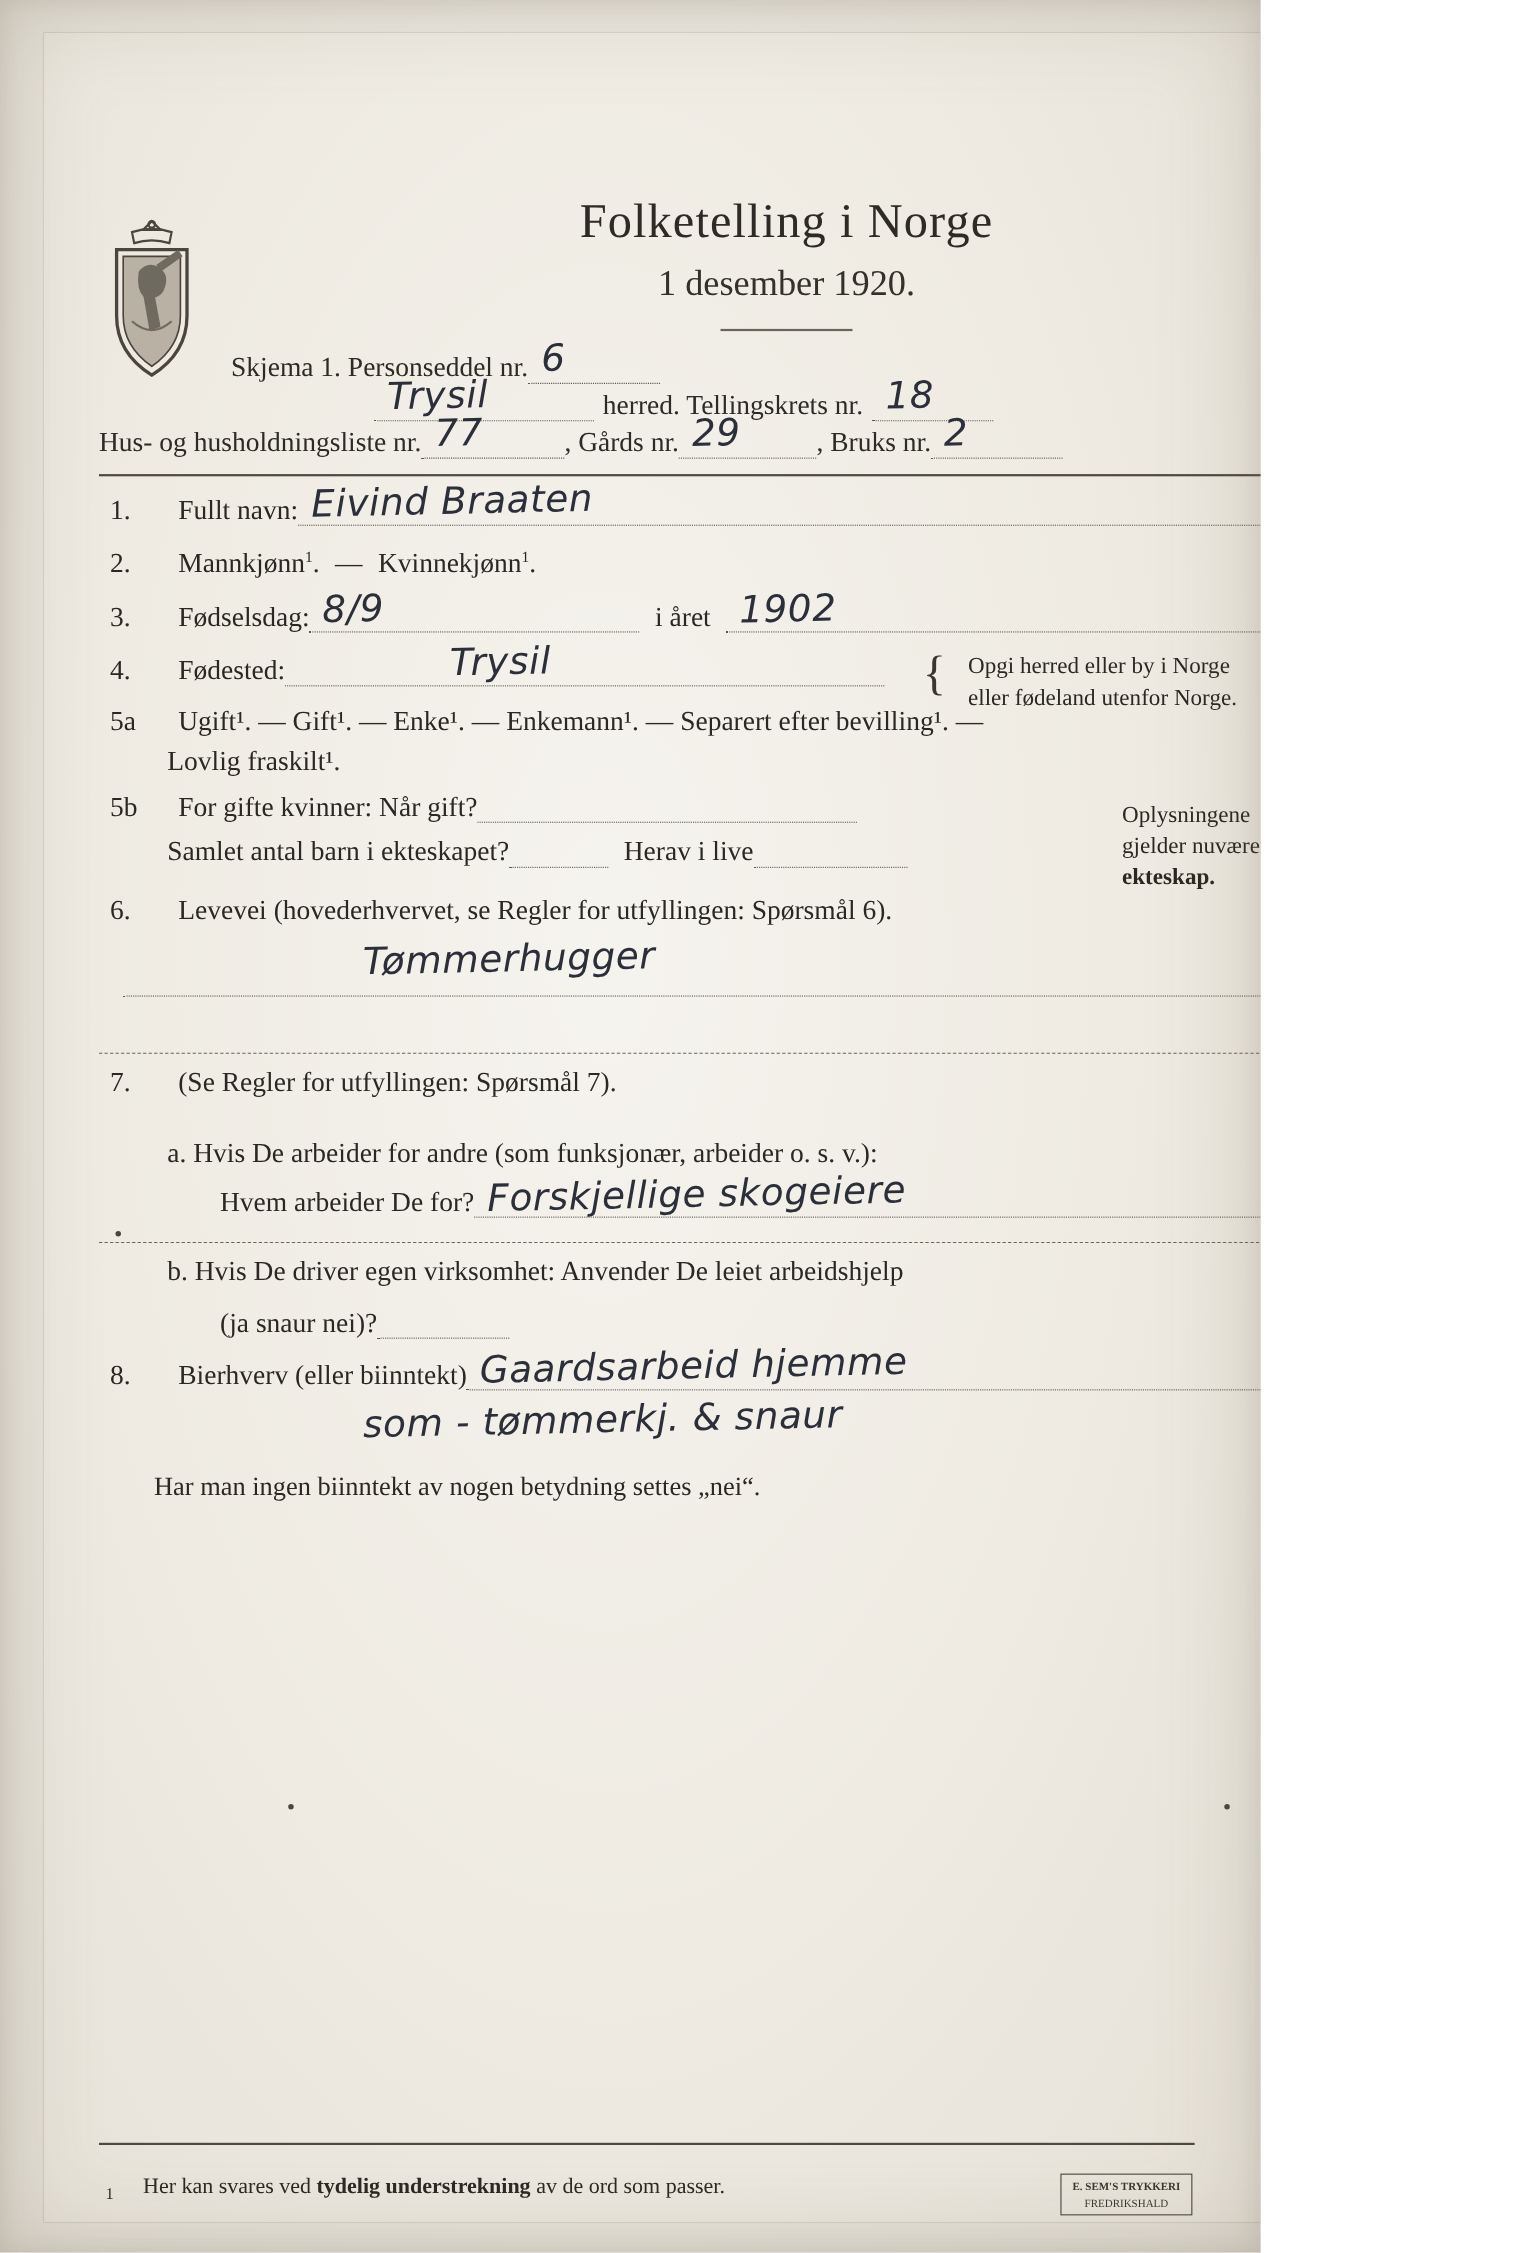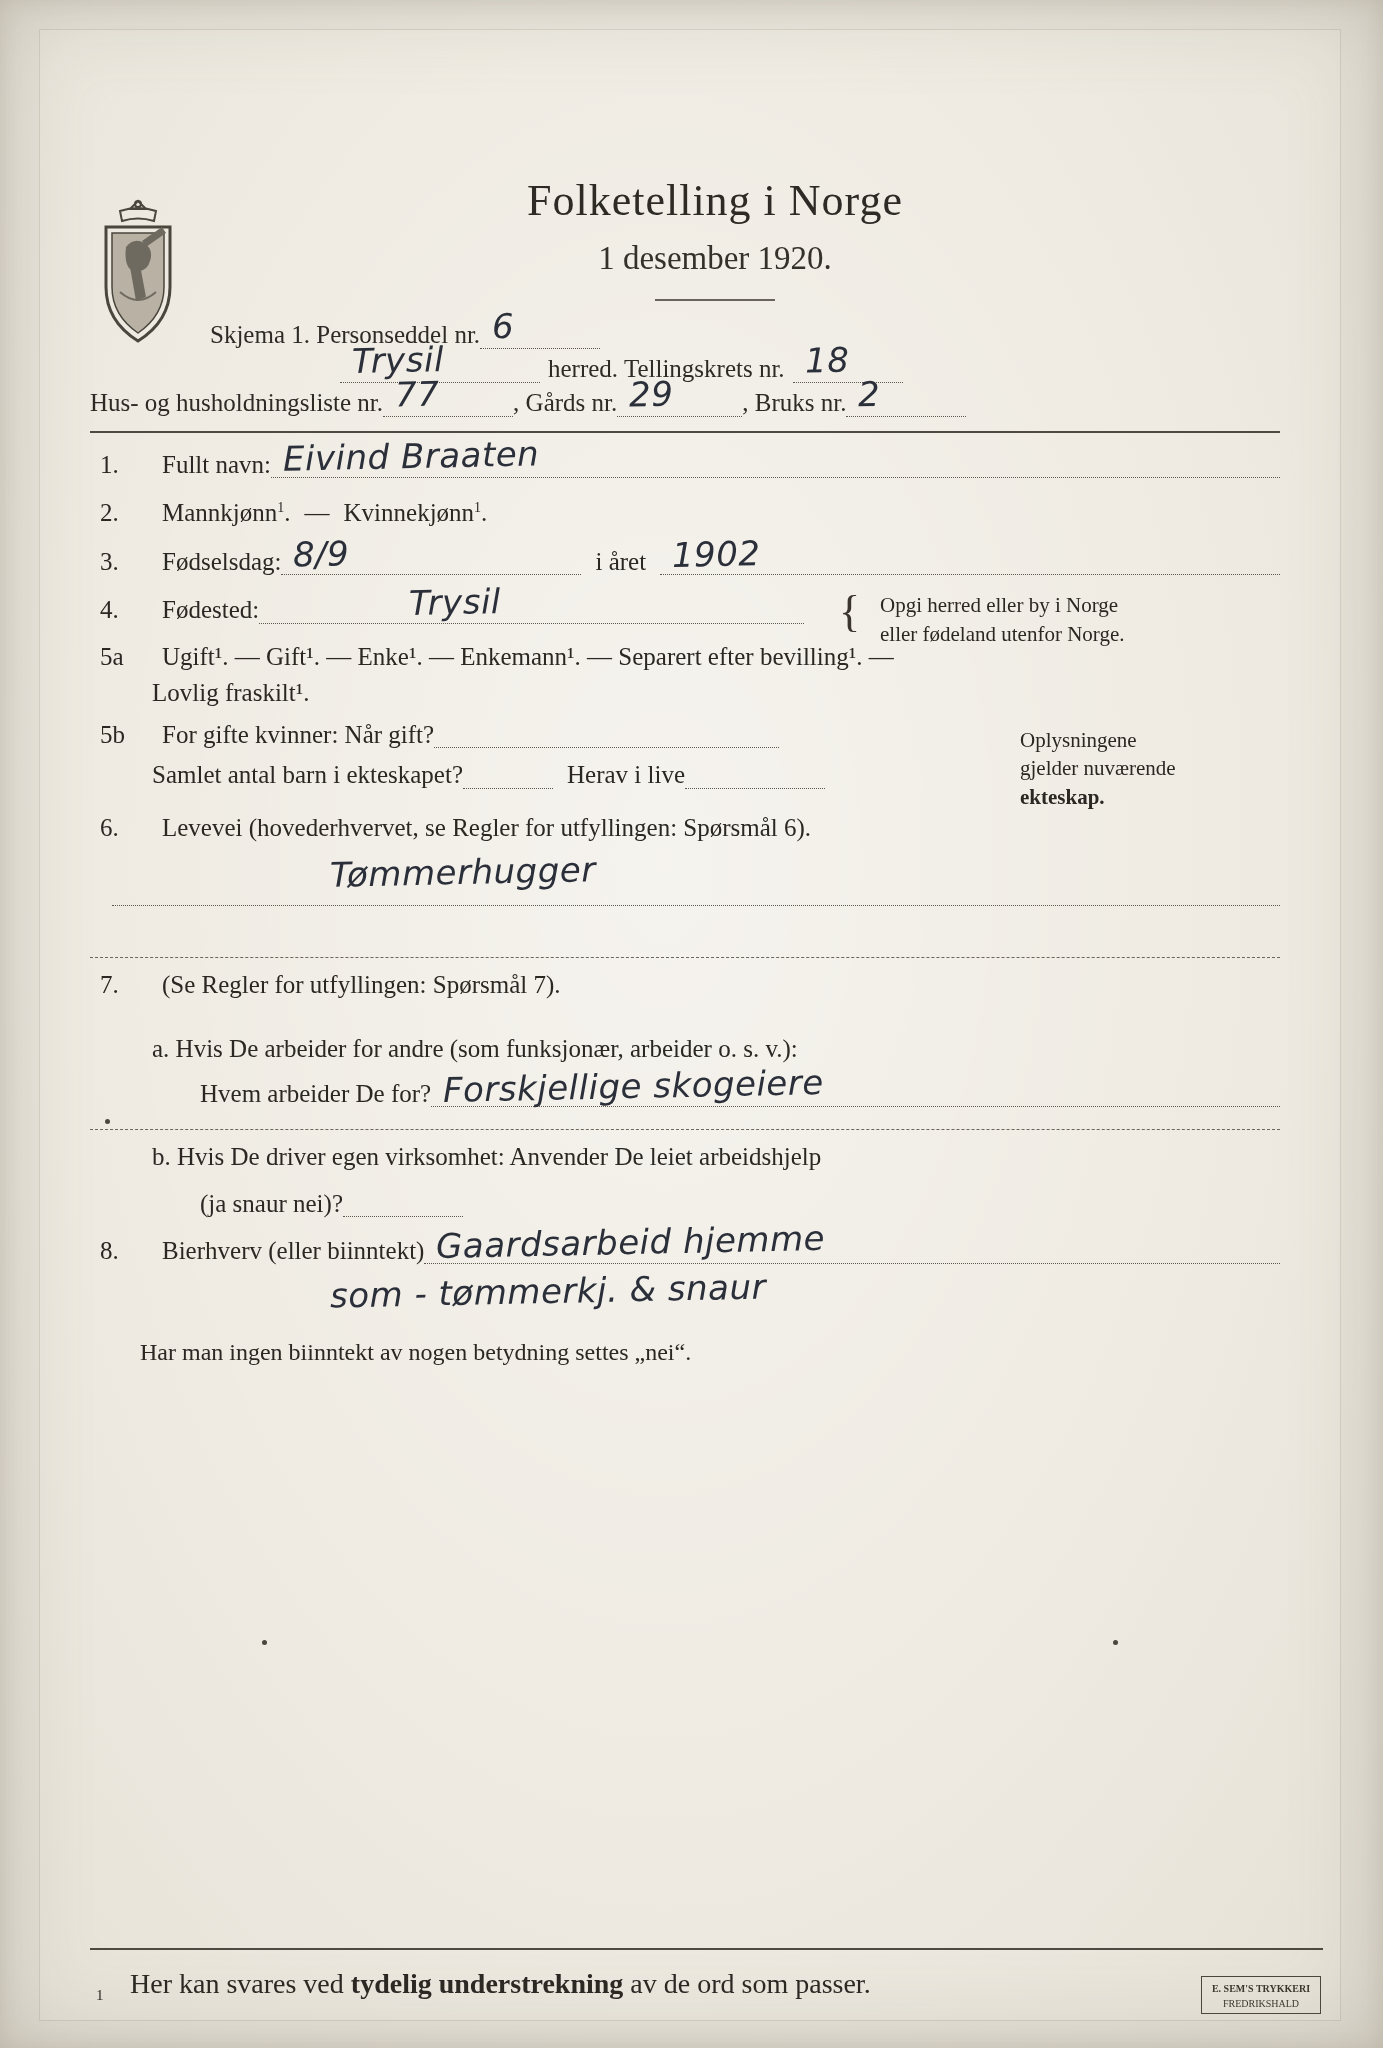--- a/index.html
+++ b/index.html
@@ -12,7 +12,7 @@
   }
   .page {
     position: relative;
-    width: 1383px;
+    width: 1146px;
     height: 2048px;
     background: #e9e5dc;
     overflow: hidden;

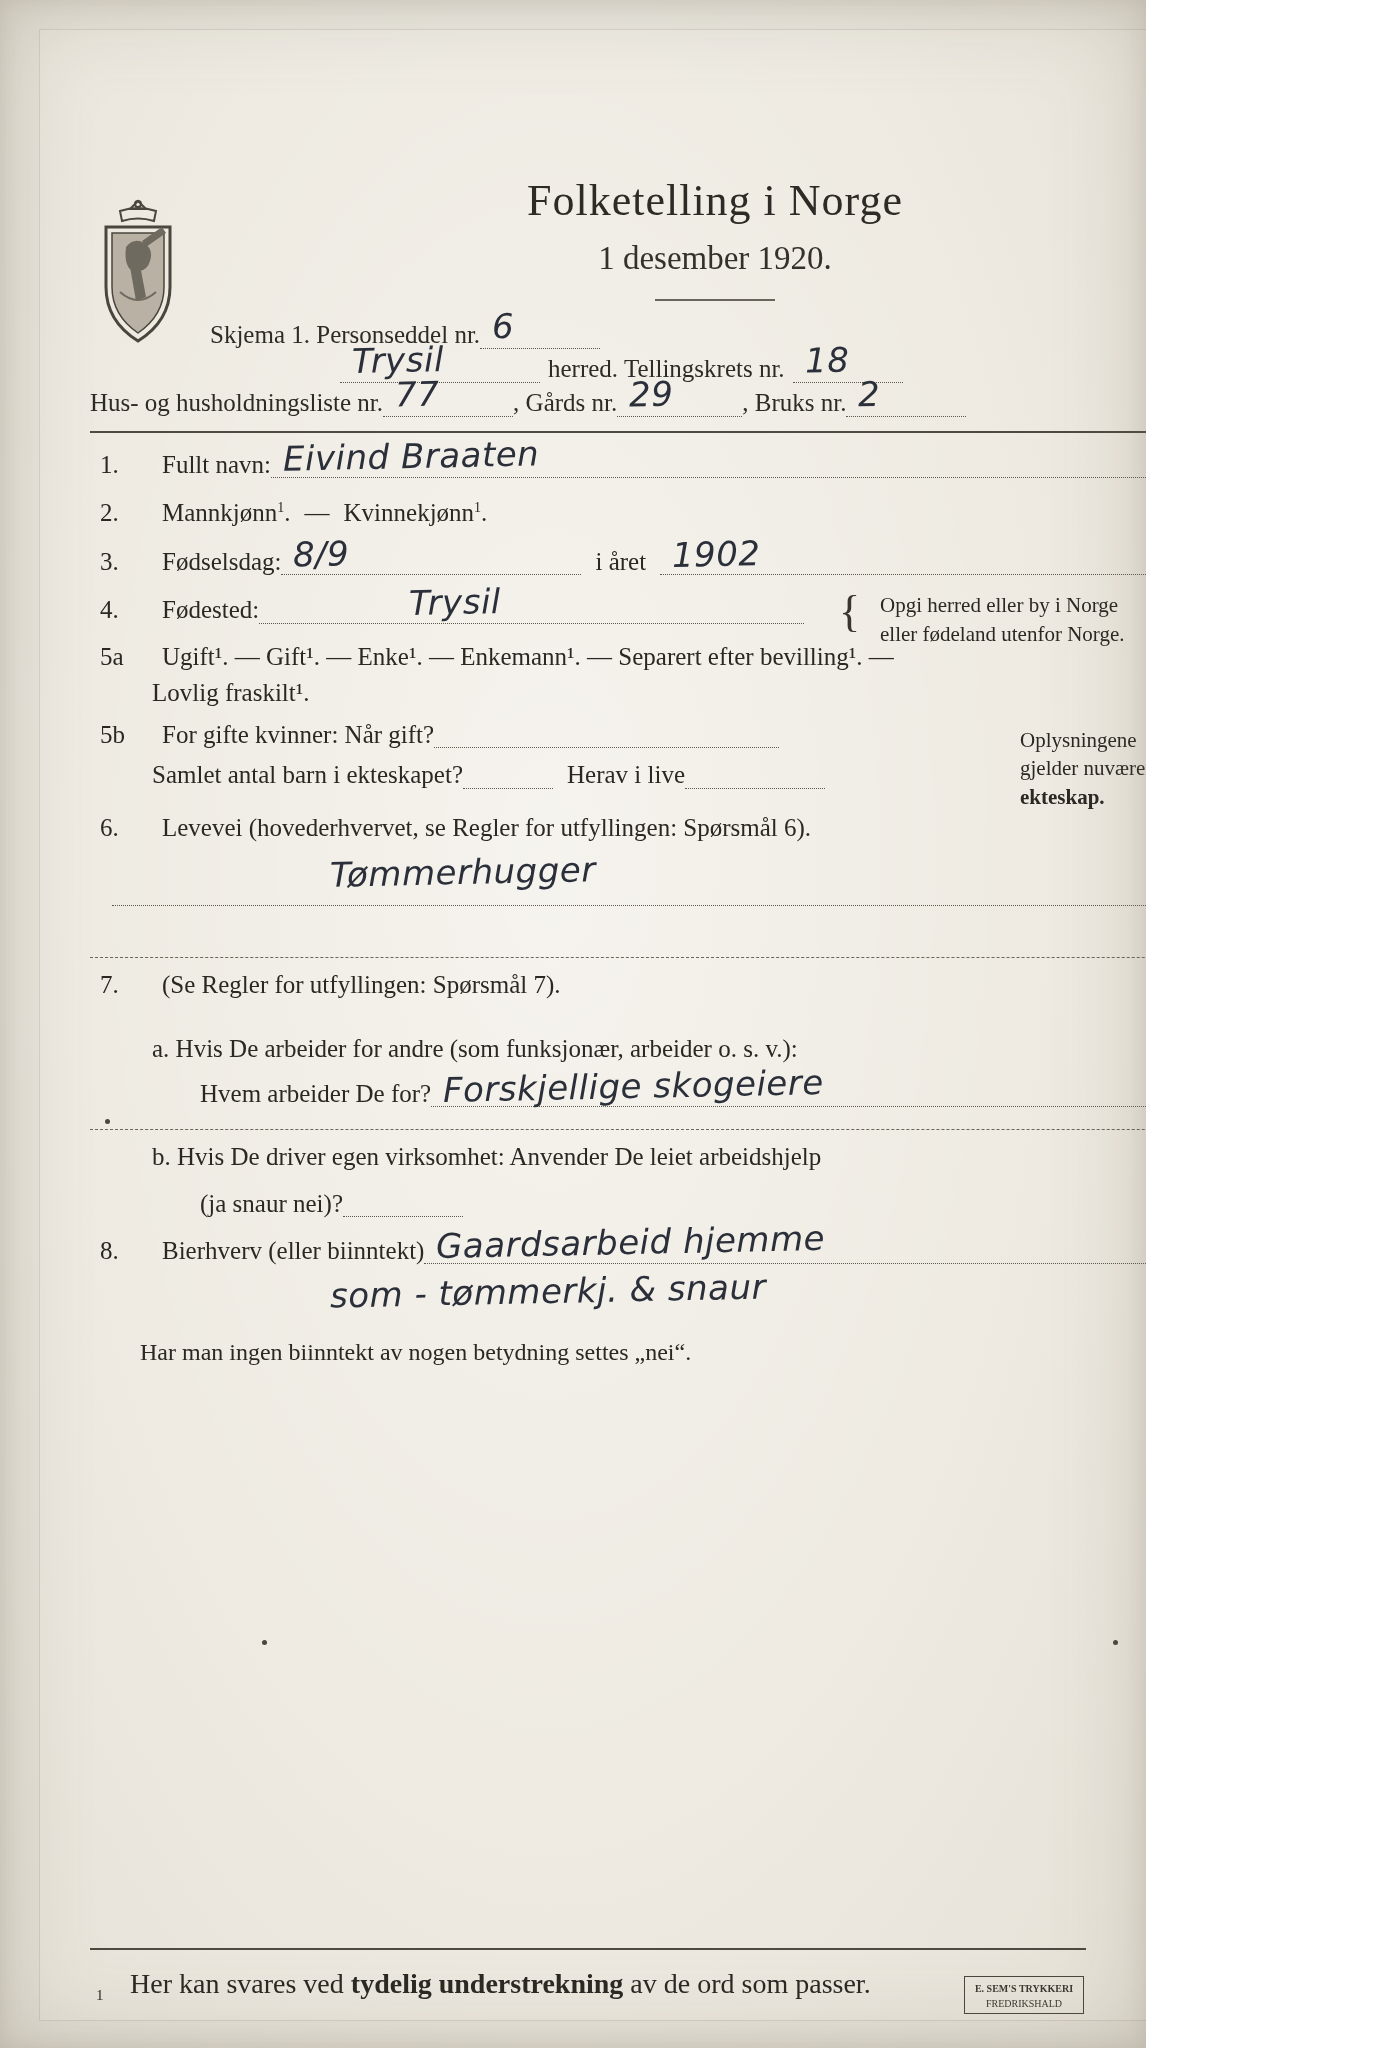--- a/index.html
+++ b/index.html
@@ -182,7 +182,7 @@
     position: absolute;
     left: 130px;
     bottom: 48px;
-    font-size: 28px;
+    font-size: 20px;
     color: #2b2823;
   }
   .footer-rule {

